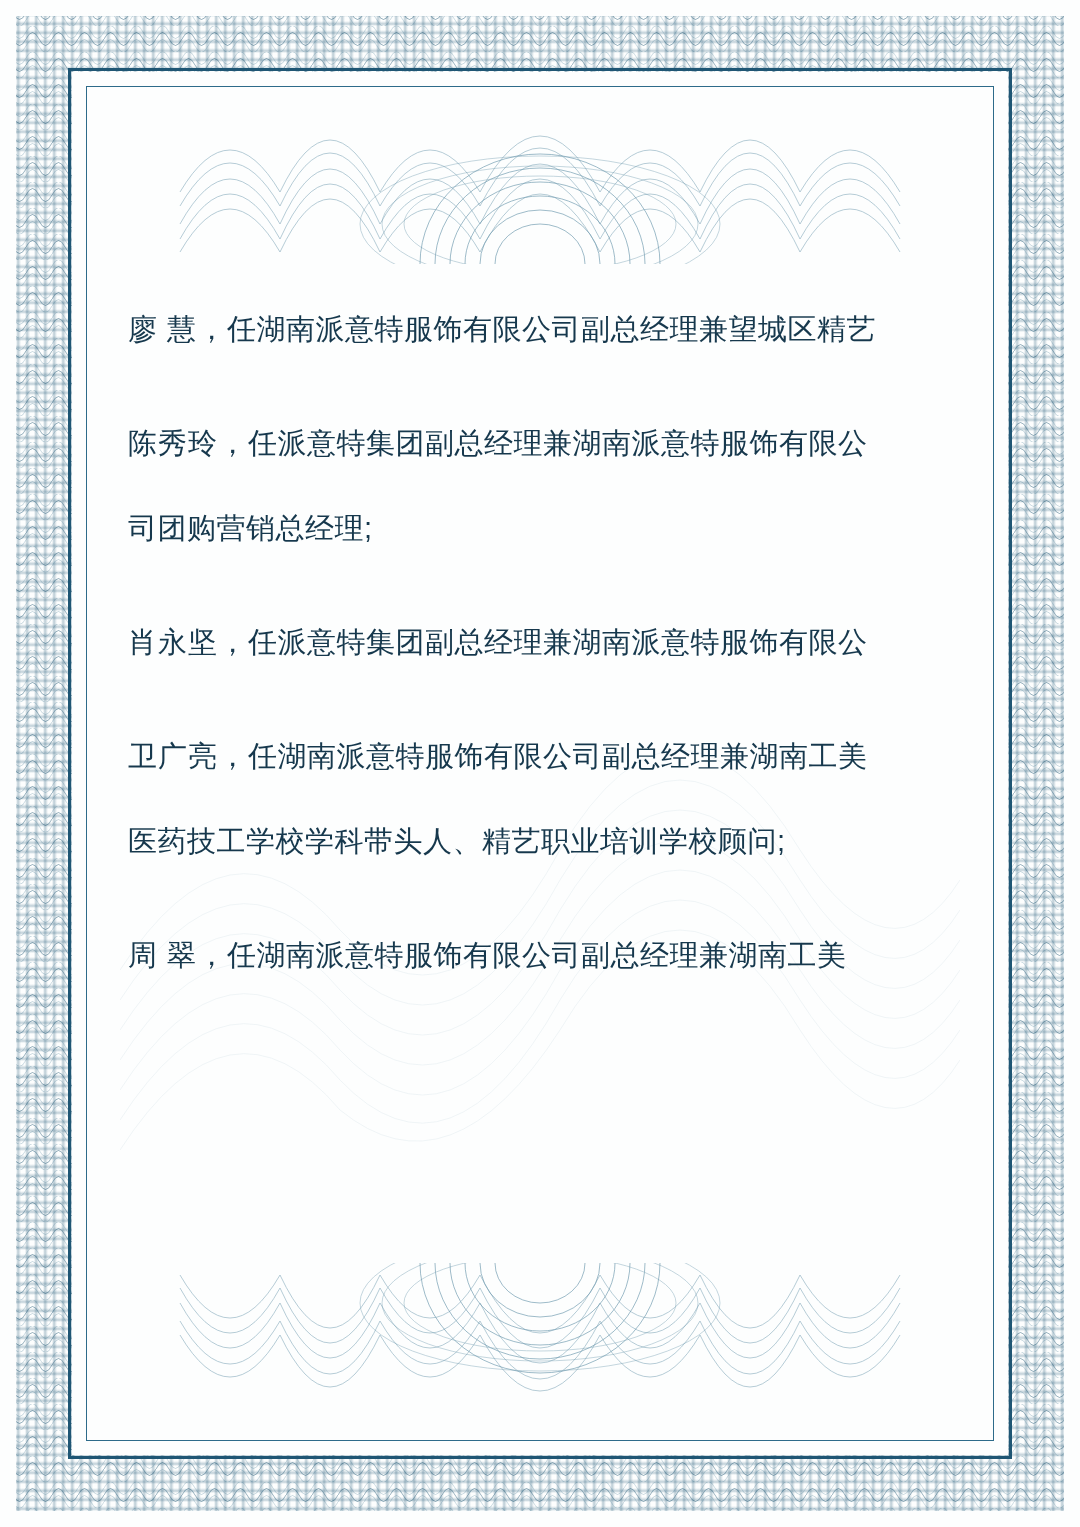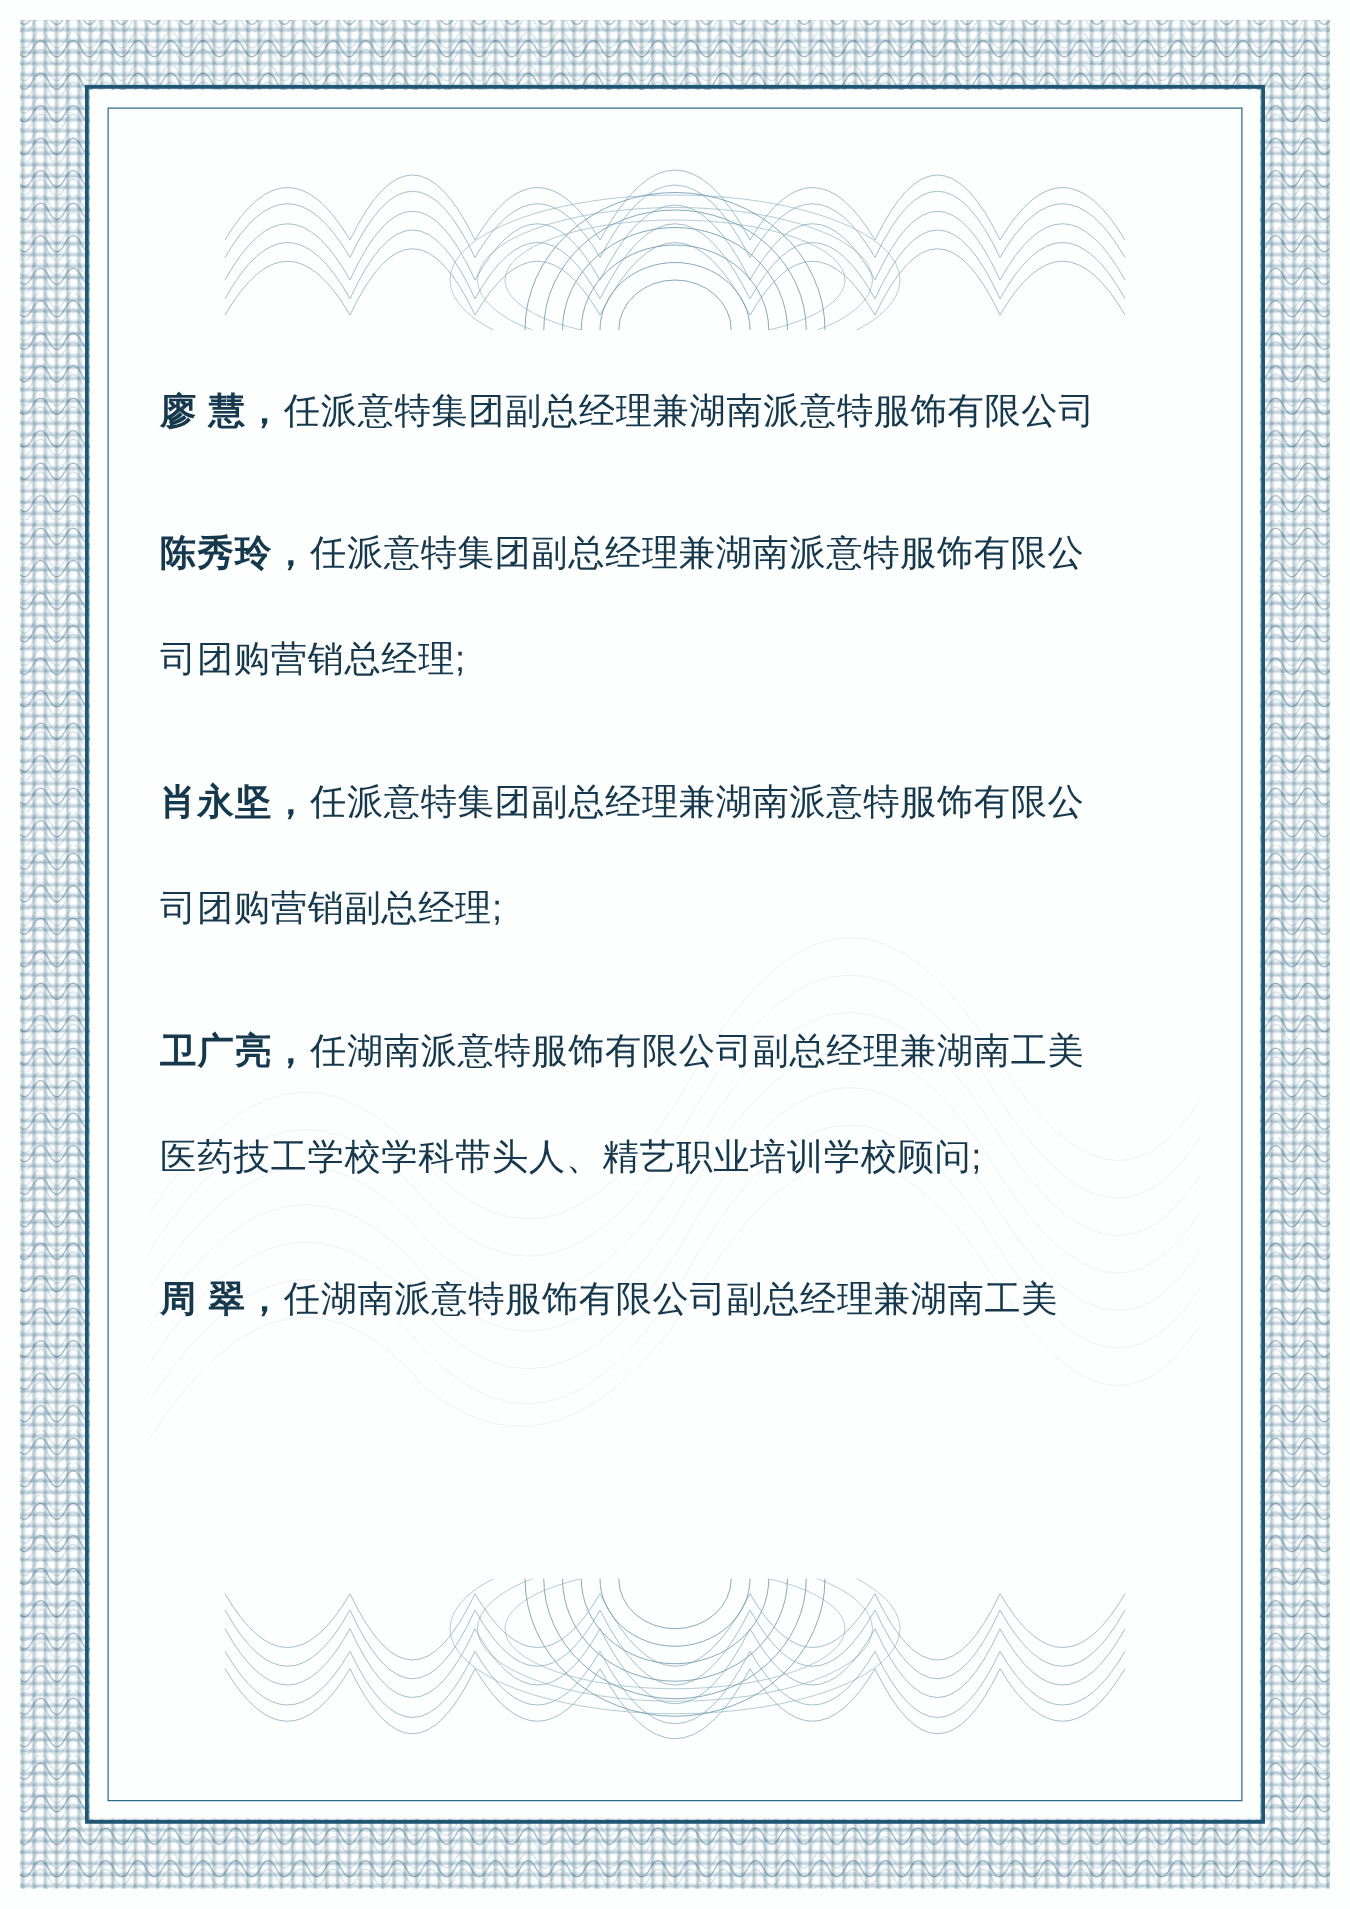--- a/index.html
+++ b/index.html
@@ -118,7 +118,7 @@
     white-space: nowrap;
   }
   .para .nm {
-    font-weight: bold;
+    font-weight: normal;
     letter-spacing: 1px;
   }
   .para .tail {

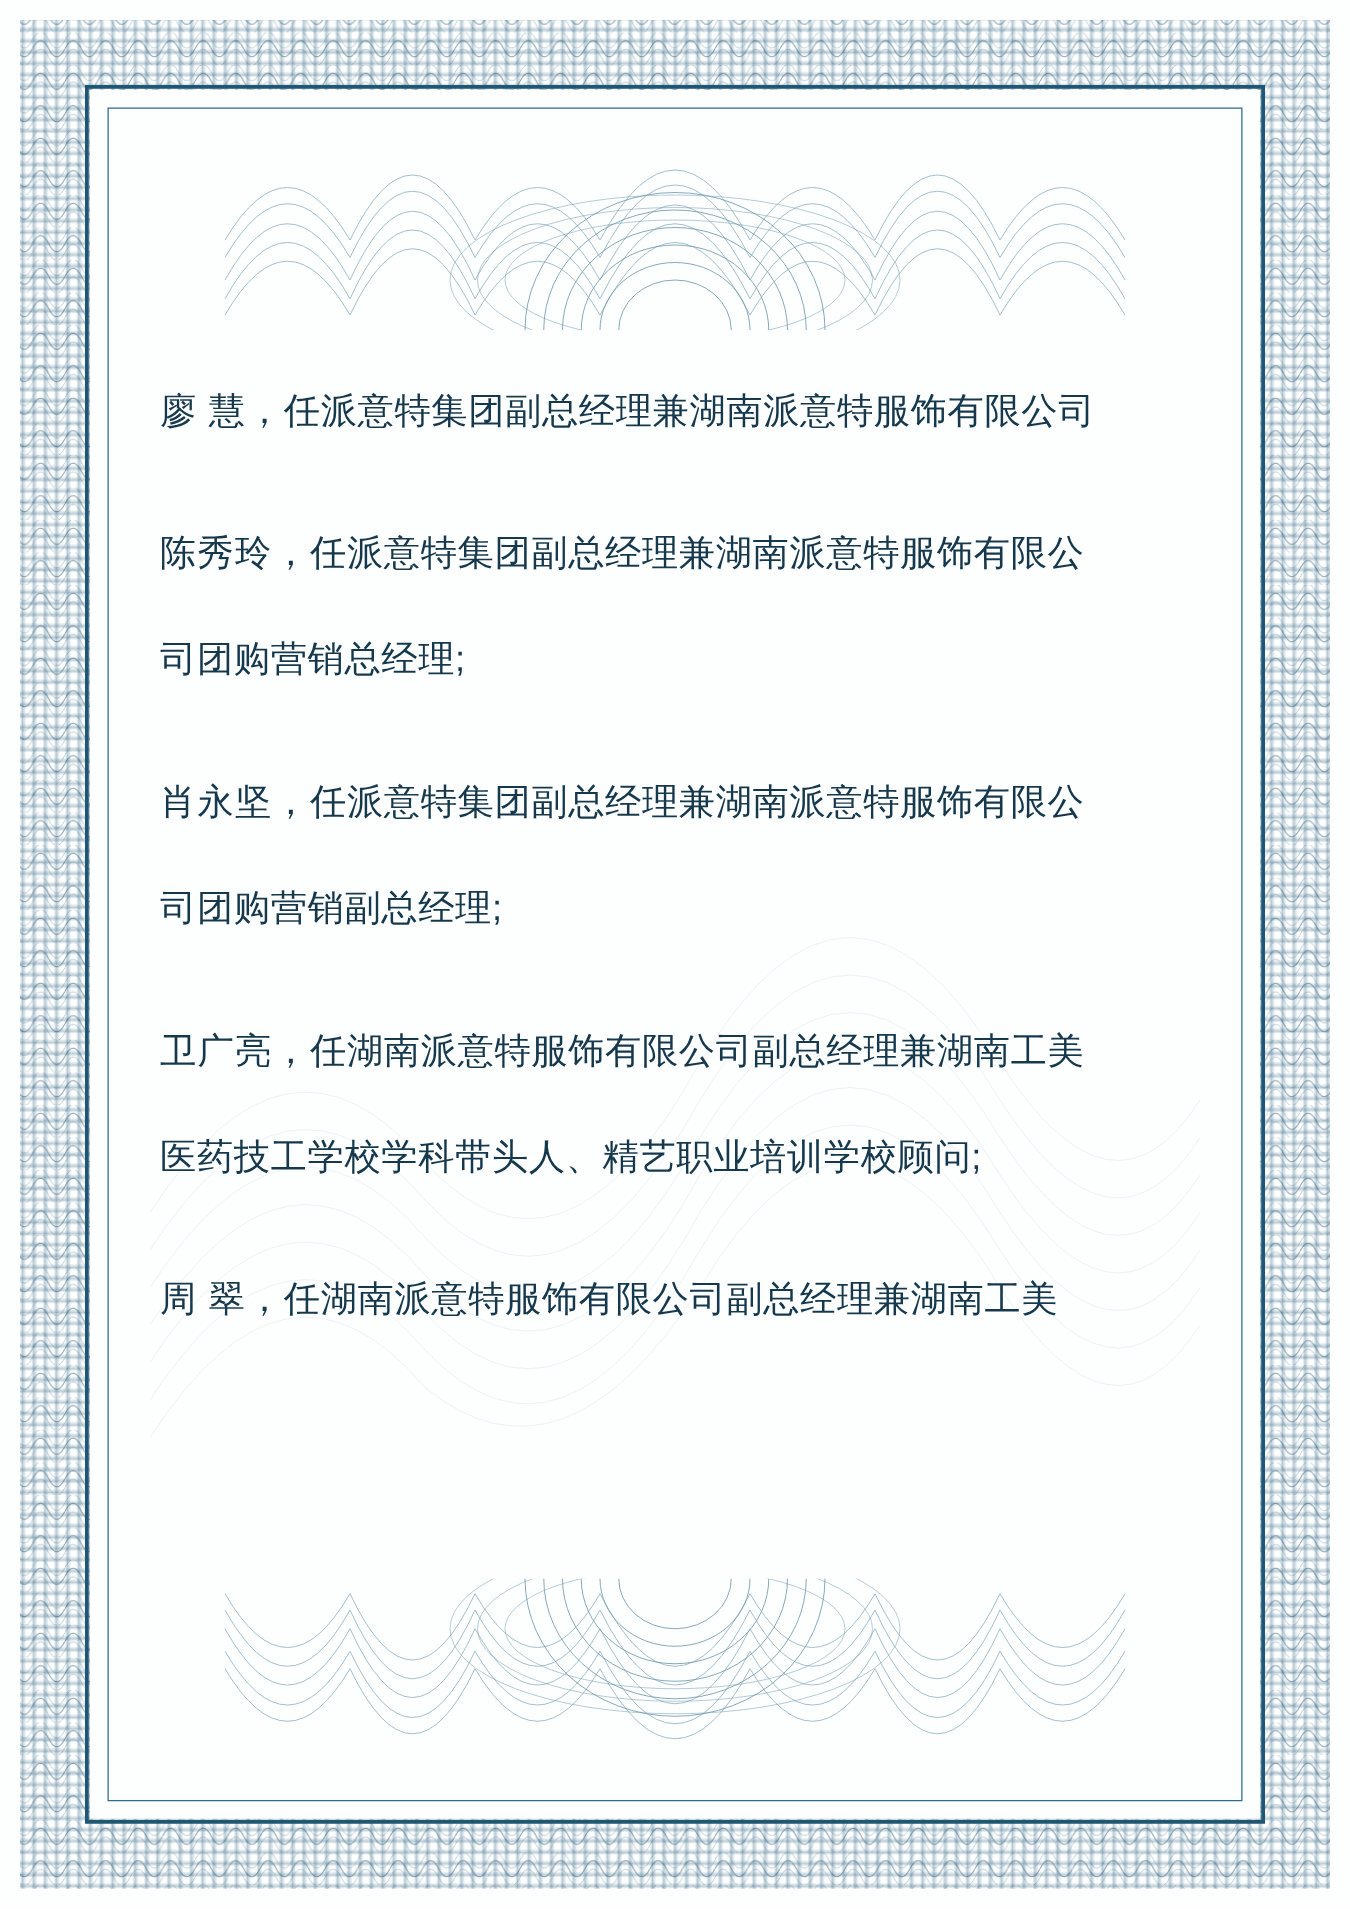--- a/index.html
+++ b/index.html
@@ -216,7 +216,7 @@
   <div class="content">
 
     <p class="para">
-      <span class="nm">廖 慧，</span><span>任派意特集团副总经理兼湖南派意特服饰有限公司</span>
+      <span class="nm">廖 慧，</span><span>任湖南派意特服饰有限公司副总经理兼望城区精艺</span>
     </p>
 
 

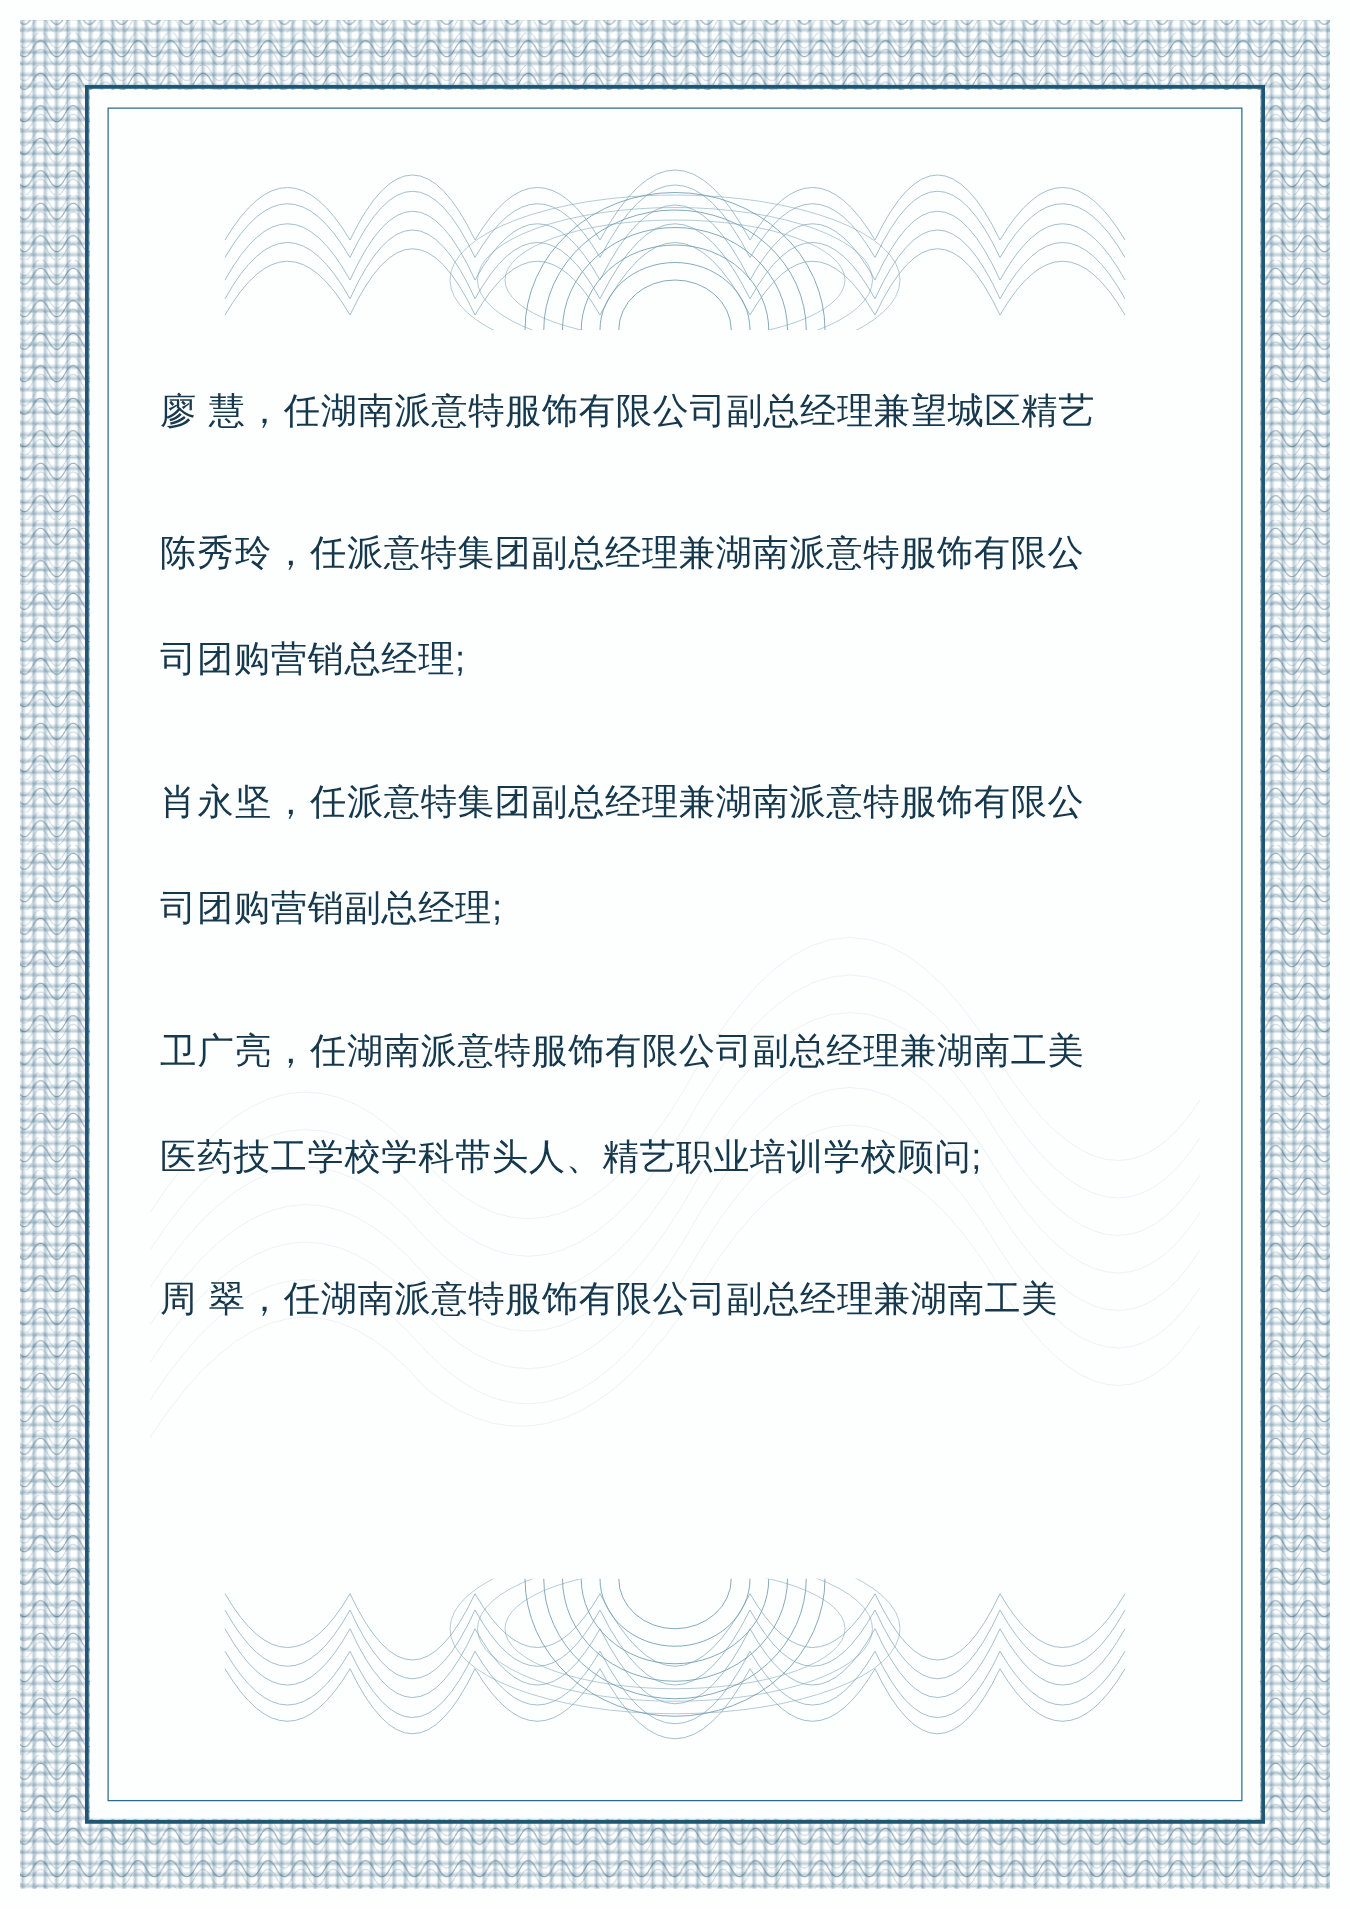--- a/index.html
+++ b/index.html
@@ -227,7 +227,6 @@
 
     <p class="para">
       <span class="nm">肖永坚，</span><span>任派意特集团副总经理兼湖南派意特服饰有限公</span>
-      <span class="tail">司团购营销副总经理;</span>
     </p>
 
     <p class="para">

